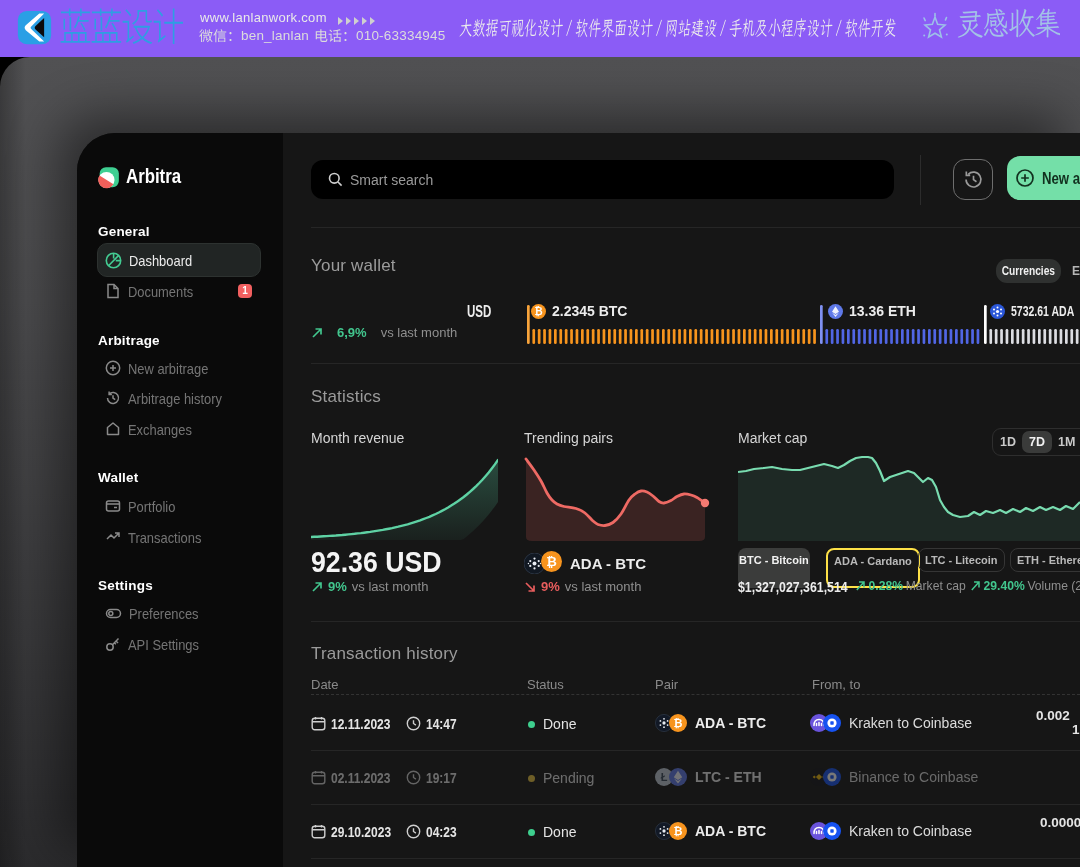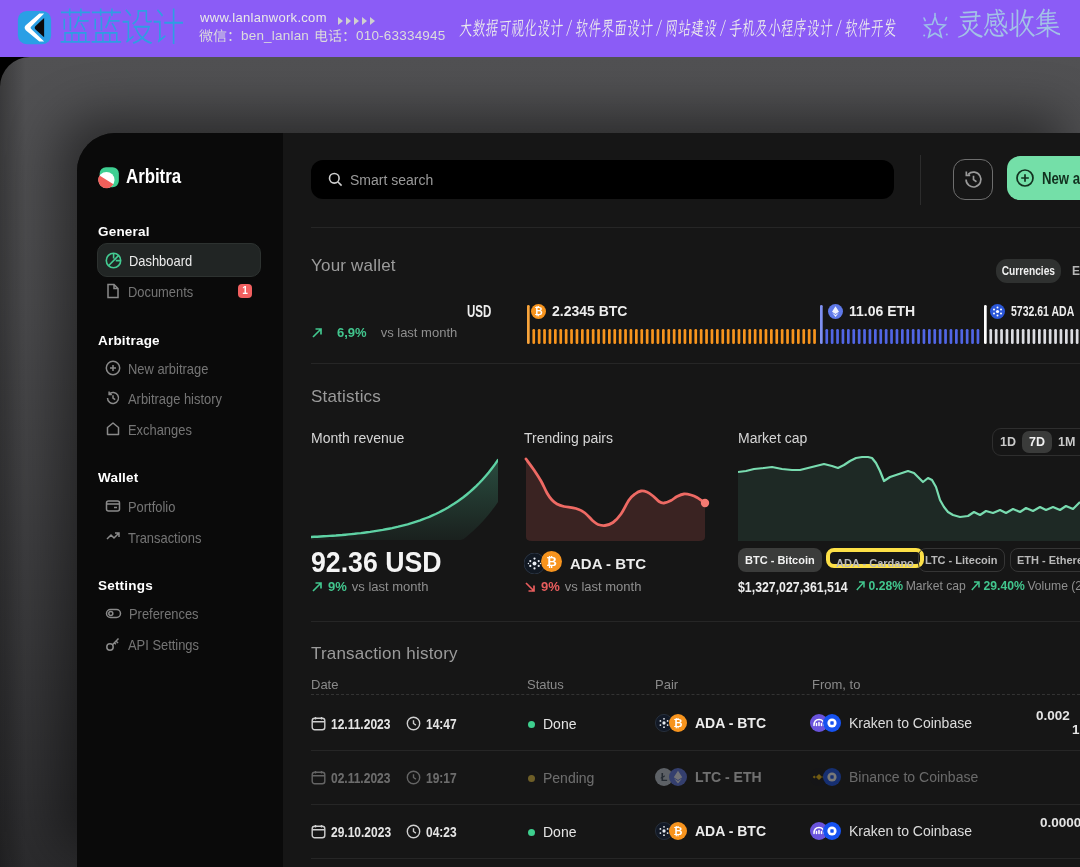--- a/index.html
+++ b/index.html
@@ -280,7 +280,7 @@
         <circle cx="7.5" cy="7.5" r="7.5" fill="#5f79e8"></circle>
         <path d="M7.5 2.2 L11 7.7 L7.5 9.9 L4 7.7 Z M7.5 10.9 L10.8 8.8 L7.5 13 L4.2 8.8 Z" fill="#fff" fill-opacity=".9"></path>
       </svg>
-      <span>11.06 ETH</span>
+      <span>13.36 ETH</span>
     </div>
     <div class="cell" style="left:990px;top:303px;gap:6px;font-size:14px;font-weight:bold;color:#ececec">
       <svg width="15" height="15" viewBox="0 0 15 15">

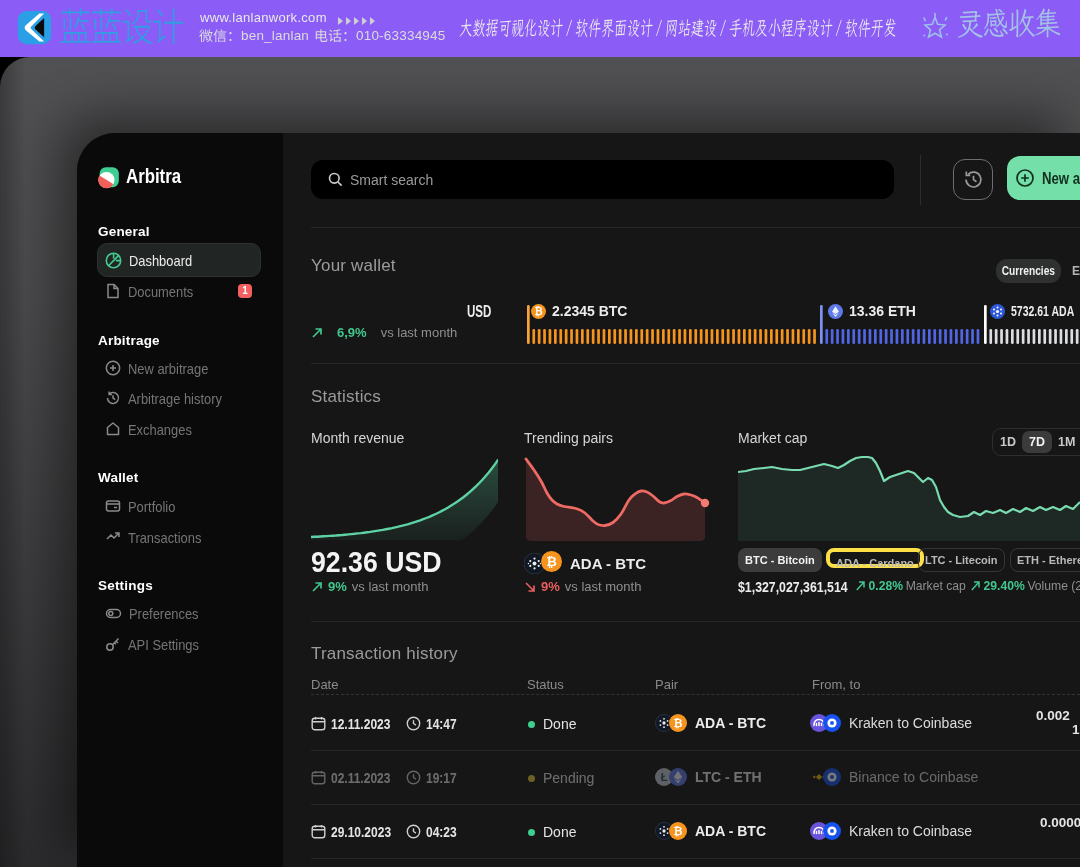--- a/index.html
+++ b/index.html
@@ -361,7 +361,7 @@
 <span style="color:#e85d5d;font-weight:bold">9%</span>
       <span class="grey">vs last month</span>
     </div>
-    <div class="abs z" style="left:738px;top:548px;height:24px;padding:0 7px;background:#3b3c3b;border-radius:8px;color:#f2f2f2;font-size:11px;font-weight:bold;text-align:right;line-height:24px;white-space:nowrap">BTC - Bitcoin</div>
+    <div class="abs z" style="left:738px;top:548px;height:40px;padding:0 1px;background:#3b3c3b;border-radius:8px;color:#f2f2f2;font-size:11px;font-weight:bold;text-align:right;line-height:24px;white-space:nowrap">BTC - Bitcoin</div>
     <div class="abs z" style="left:826px;top:548px;height:20px;padding:0 6px;border:4px solid #fde047;border-radius:8px;color:#b9b9b9;font-size:11px;font-weight:bold;text-align:center;line-height:22px;white-space:nowrap">ADA - Cardano</div>
     <div class="abs z" style="left:918px;top:548px;height:24px;padding:0 6px;border:1px solid #353535;border-radius:8px;color:#b9b9b9;font-size:11px;font-weight:bold;text-align:center;line-height:22px;white-space:nowrap">LTC - Litecoin</div>
     <div class="abs z" style="left:1010px;top:548px;height:24px;padding:0 6px;border:1px solid #353535;border-radius:8px;color:#b9b9b9;font-size:11px;font-weight:bold;text-align:center;line-height:22px;white-space:nowrap">ETH - Ethereum</div>

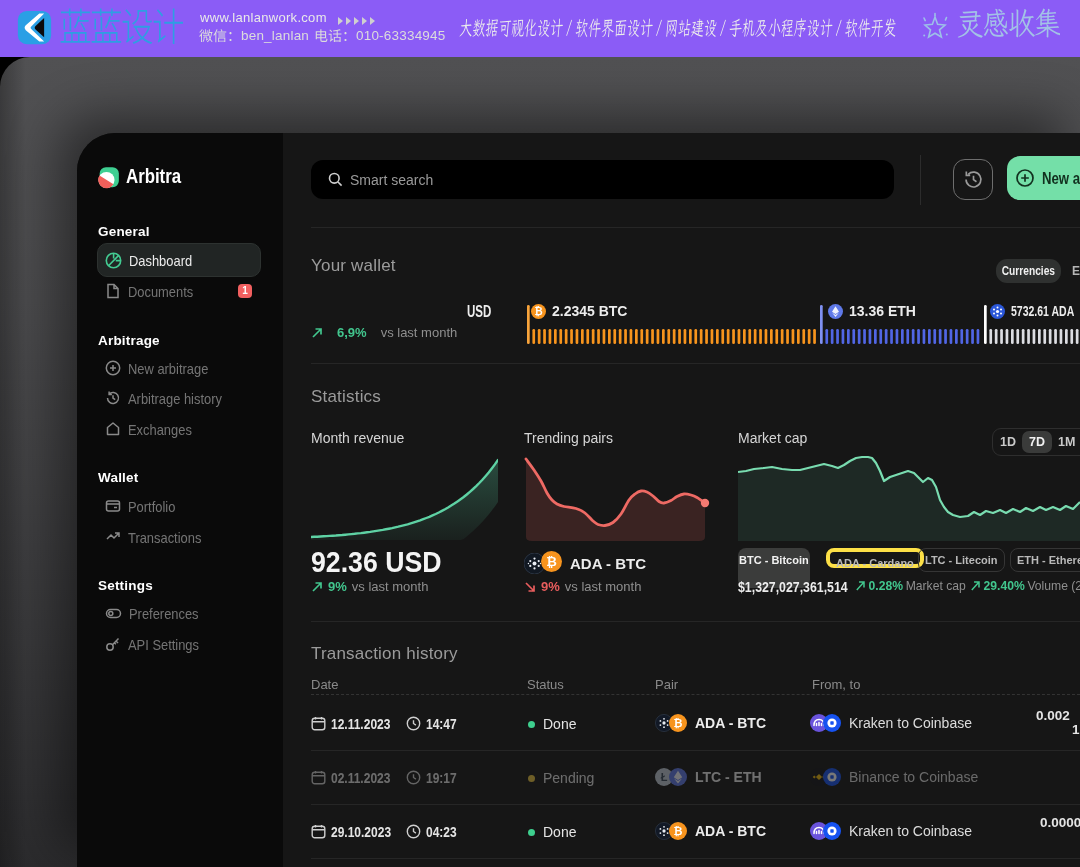--- a/index.html
+++ b/index.html
@@ -362,7 +362,7 @@
       <span class="grey">vs last month</span>
     </div>
     <div class="abs z" style="left:738px;top:548px;height:40px;padding:0 1px;background:#3b3c3b;border-radius:8px;color:#f2f2f2;font-size:11px;font-weight:bold;text-align:right;line-height:24px;white-space:nowrap">BTC - Bitcoin</div>
-    <div class="abs z" style="left:826px;top:548px;height:20px;padding:0 6px;border:4px solid #fde047;border-radius:8px;color:#b9b9b9;font-size:11px;font-weight:bold;text-align:center;line-height:22px;white-space:nowrap">ADA - Cardano</div>
+    <div class="abs z" style="left:826px;top:548px;height:40px;padding:0 6px;border:2px solid #fde047;border-radius:8px;color:#b9b9b9;font-size:11px;font-weight:bold;text-align:center;line-height:22px;white-space:nowrap">ADA - Cardano</div>
     <div class="abs z" style="left:918px;top:548px;height:24px;padding:0 6px;border:1px solid #353535;border-radius:8px;color:#b9b9b9;font-size:11px;font-weight:bold;text-align:center;line-height:22px;white-space:nowrap">LTC - Litecoin</div>
     <div class="abs z" style="left:1010px;top:548px;height:24px;padding:0 6px;border:1px solid #353535;border-radius:8px;color:#b9b9b9;font-size:11px;font-weight:bold;text-align:center;line-height:22px;white-space:nowrap">ETH - Ethereum</div>
     <div class="abs z" style="left:738px;top:579px;font-size:14.5px;font-weight:bold;color:#ececec"><span class="scx" style="transform:scaleX(.85)">$1,327,027,361,514</span></div>

